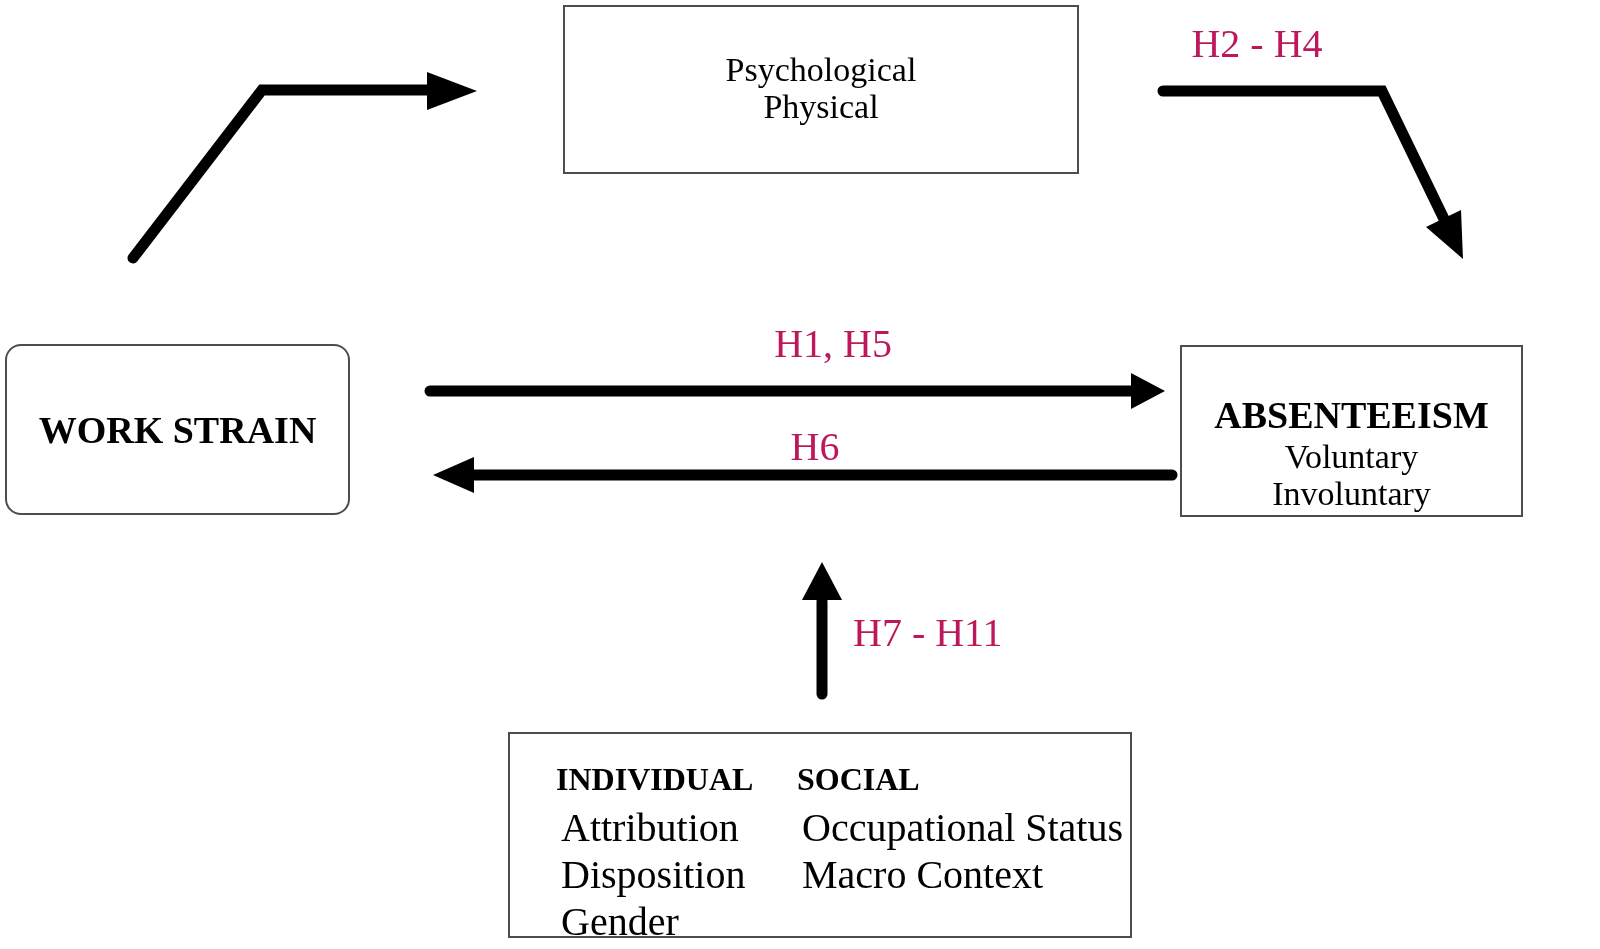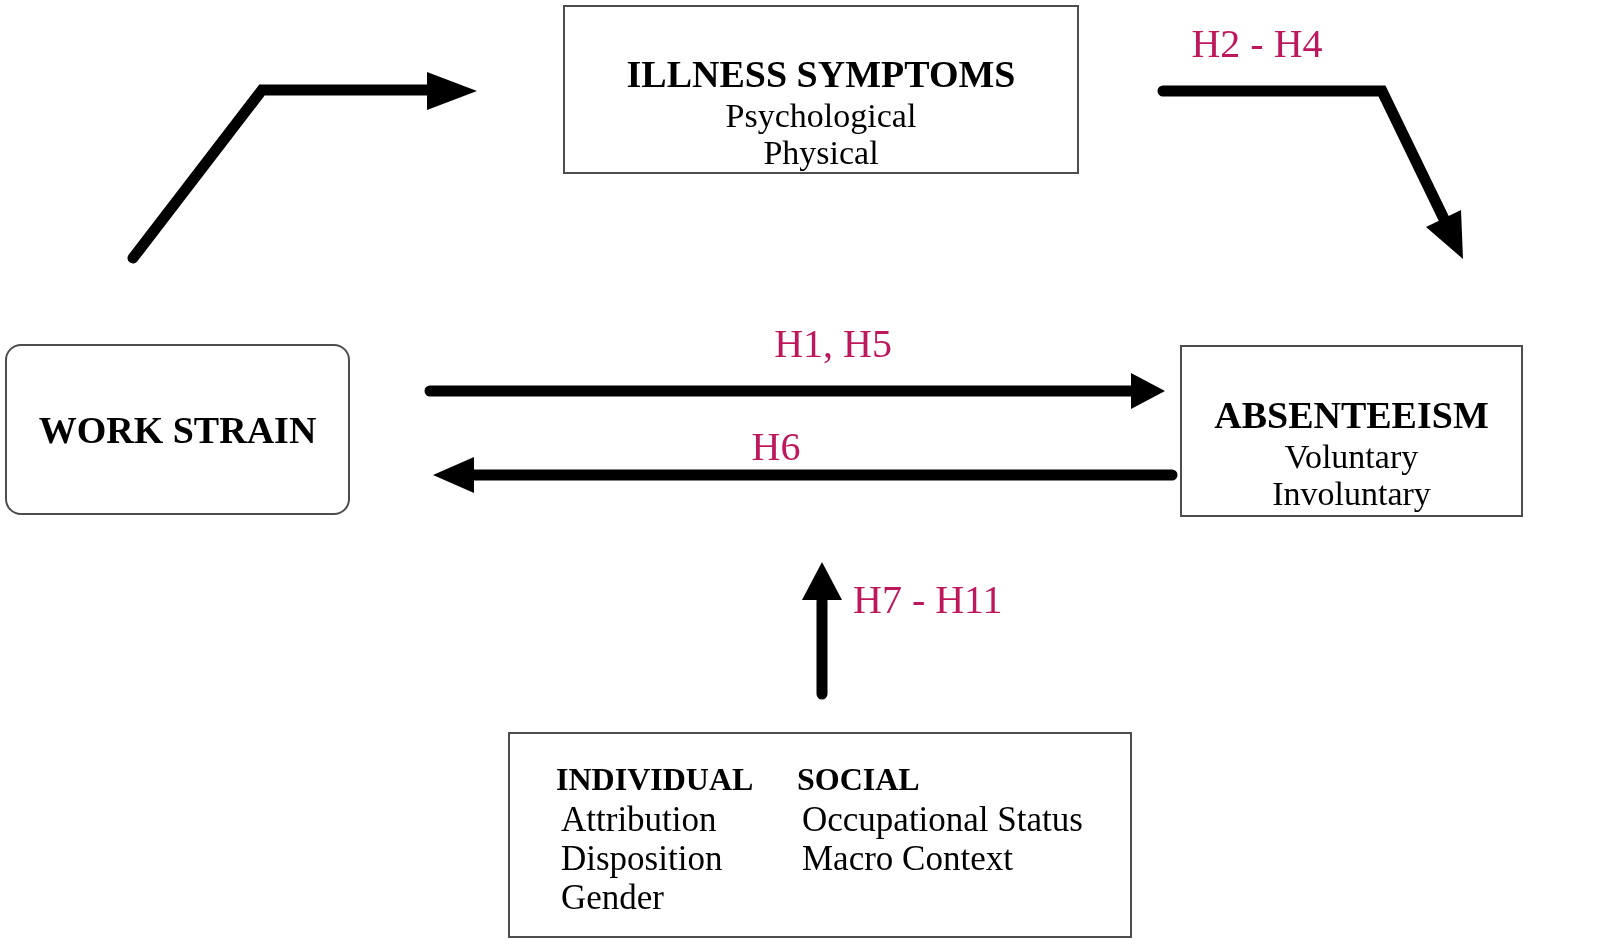--- a/index.html
+++ b/index.html
@@ -102,7 +102,6 @@
   </svg>
 
   <div class="box" id="illness-box">
-    <div class="box-title">ILLNESS SYMPTOMS</div>
     <div class="box-item">Psychological</div>
     <div class="box-item">Physical</div>
   </div>

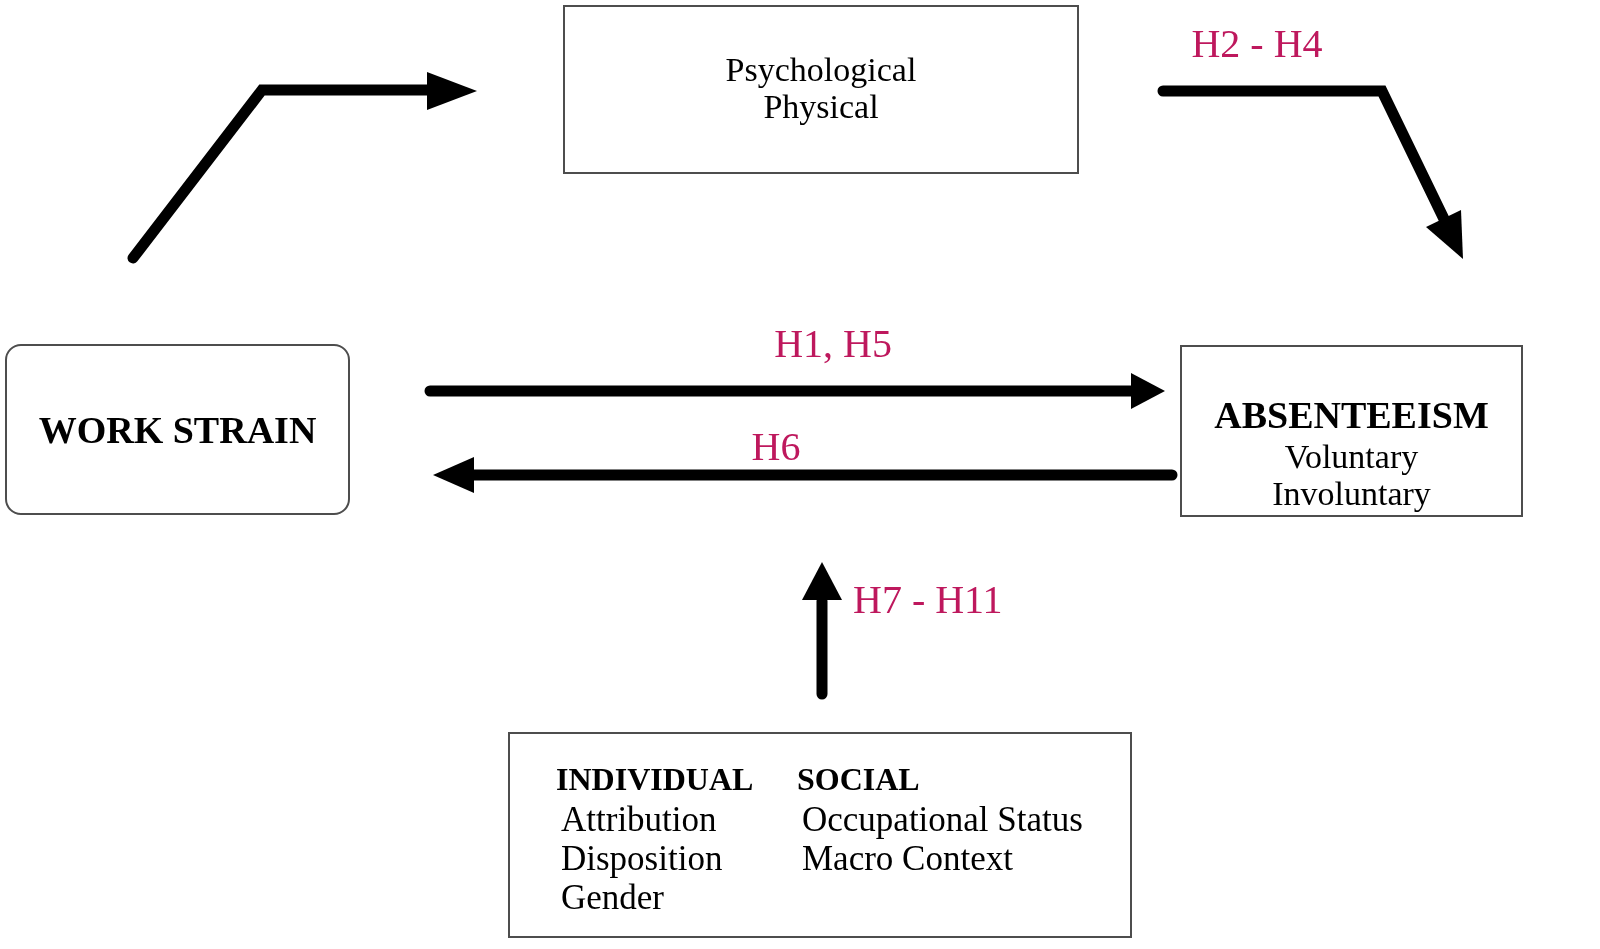--- a/index.html
+++ b/index.html
@@ -61,7 +61,7 @@
   }
   #label-h2-h4  { left: 1157px; top: 22px;  width: 200px; text-align: center; }
   #label-h1-h5  { left: 692px;  top: 322px; width: 200px; text-align: right; }
-  #label-h6     { left: 676px;  top: 425px; width: 200px; text-align: center; }
+  #label-h6     { left: 715px;  top: 425px; width: 200px; text-align: center; }
   #label-h7-h11 { left: 853px;  top: 578px; text-align: left; }
 
   #arrow-layer { position: absolute; left: 0; top: 0; width: 1600px; height: 949px; }

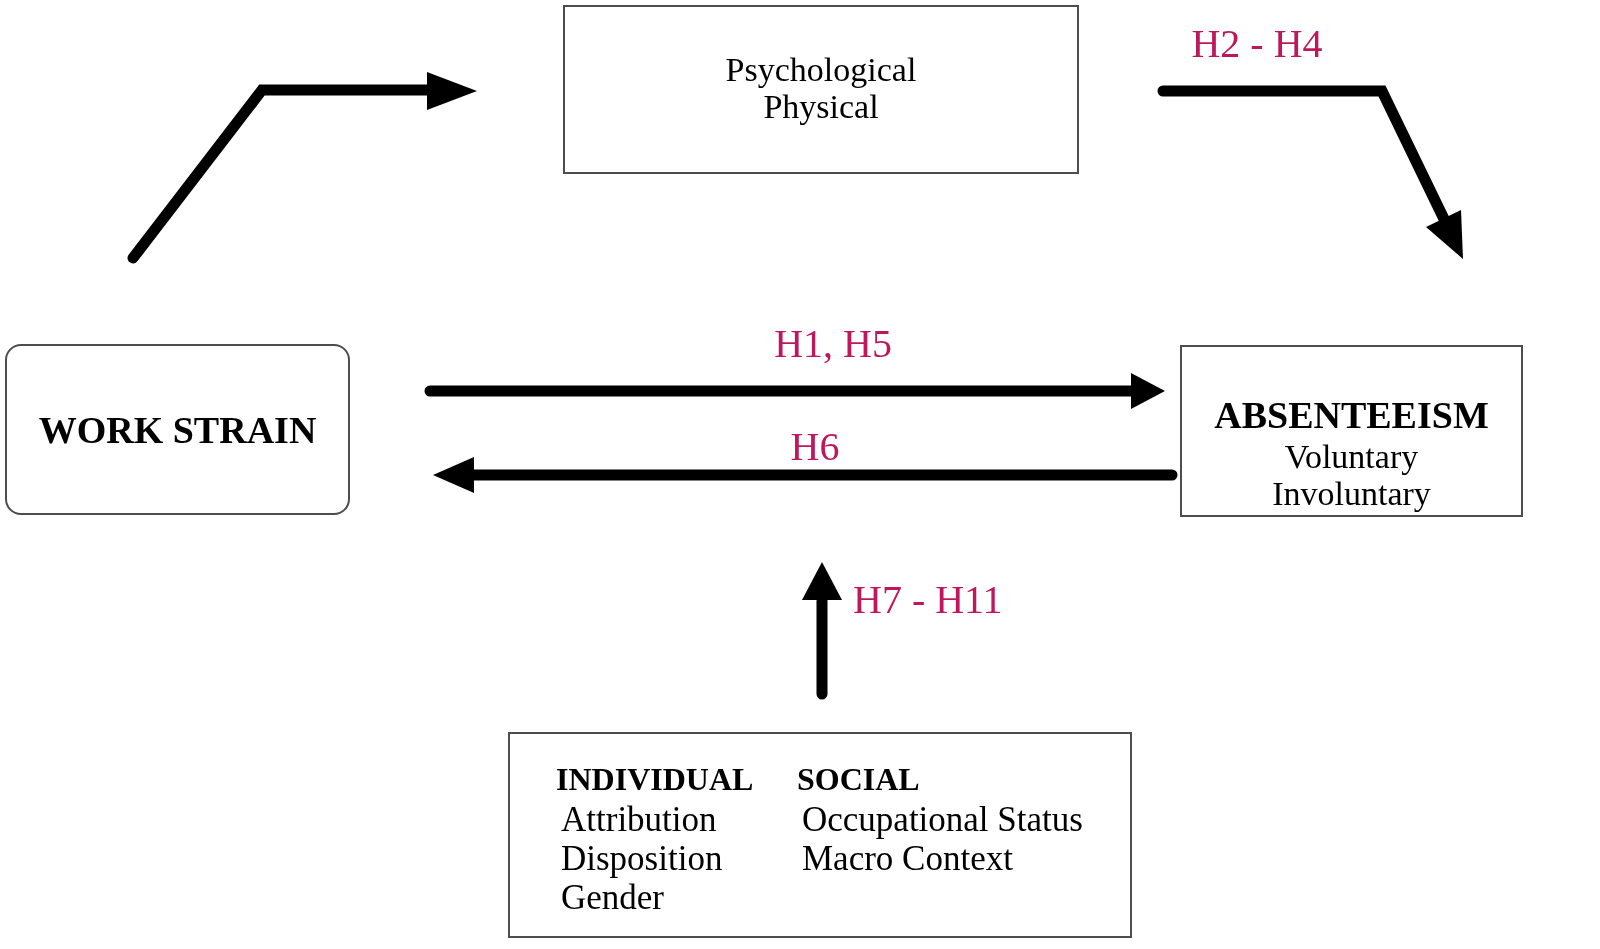--- a/index.html
+++ b/index.html
@@ -62,7 +62,7 @@
   #label-h2-h4  { left: 1157px; top: 22px;  width: 200px; text-align: center; }
   #label-h1-h5  { left: 692px;  top: 322px; width: 200px; text-align: right; }
   #label-h6     { left: 715px;  top: 425px; width: 200px; text-align: center; }
-  #label-h7-h11 { left: 853px;  top: 578px; text-align: left; }
+  #label-h7-h11 { left: 853px;  top: 611px; text-align: left; }
 
   #arrow-layer { position: absolute; left: 0; top: 0; width: 1600px; height: 949px; }
   .arrow-line   { fill: none; stroke: #000000; stroke-width: 11; stroke-linecap: round; stroke-linejoin: miter; }

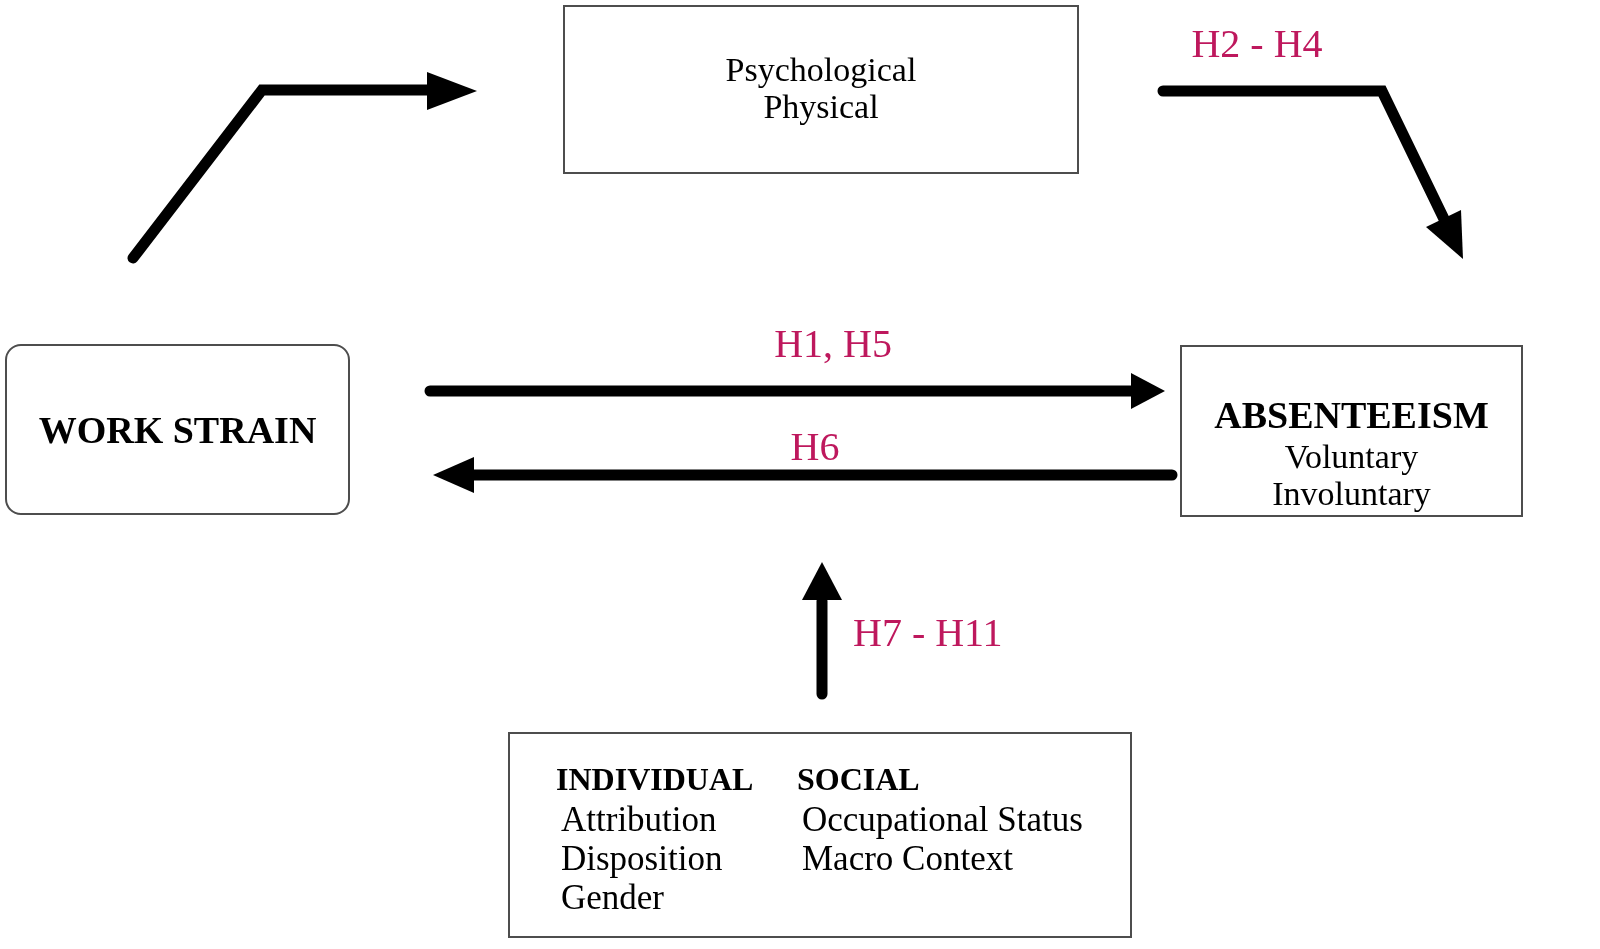--- a/index.html
+++ b/index.html
@@ -46,10 +46,11 @@
     white-space: nowrap;
   }
   .mod-item {
-    font-size: 35px;
+    font-size: 40px;
     line-height: 39px;
     white-space: nowrap;
     padding-left: 5px;
+    margin-top: 8px;
   }
 
   .arrow-label {

